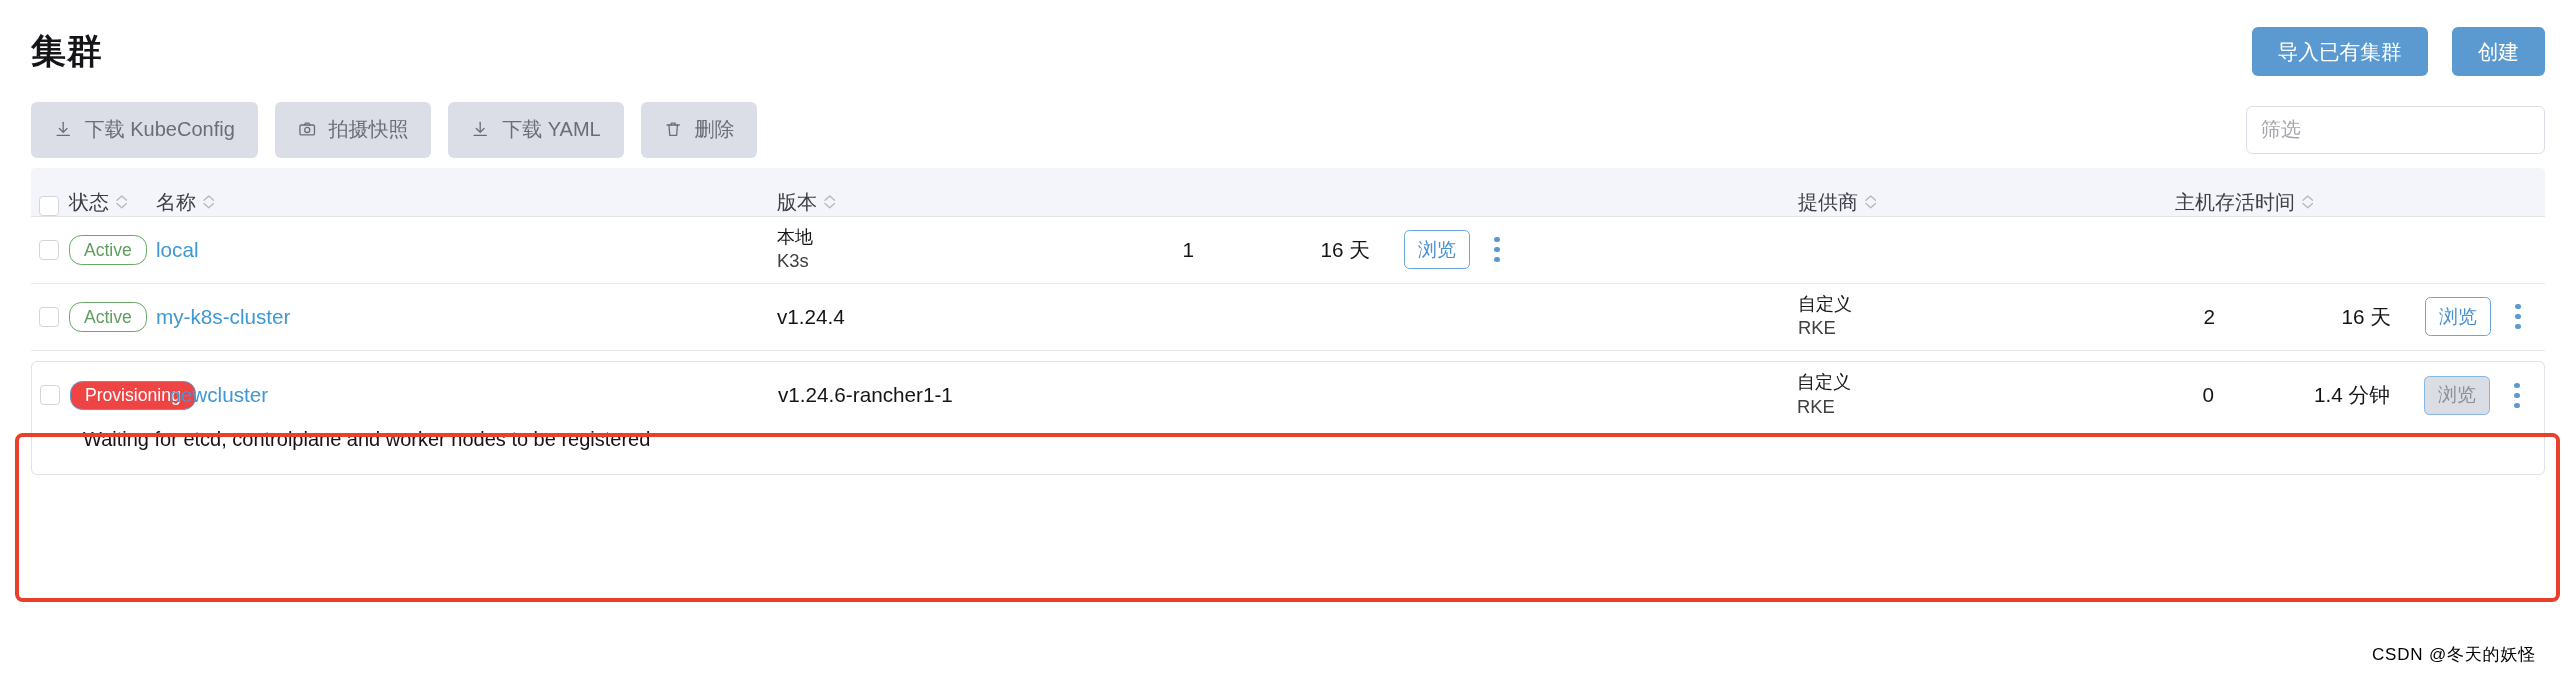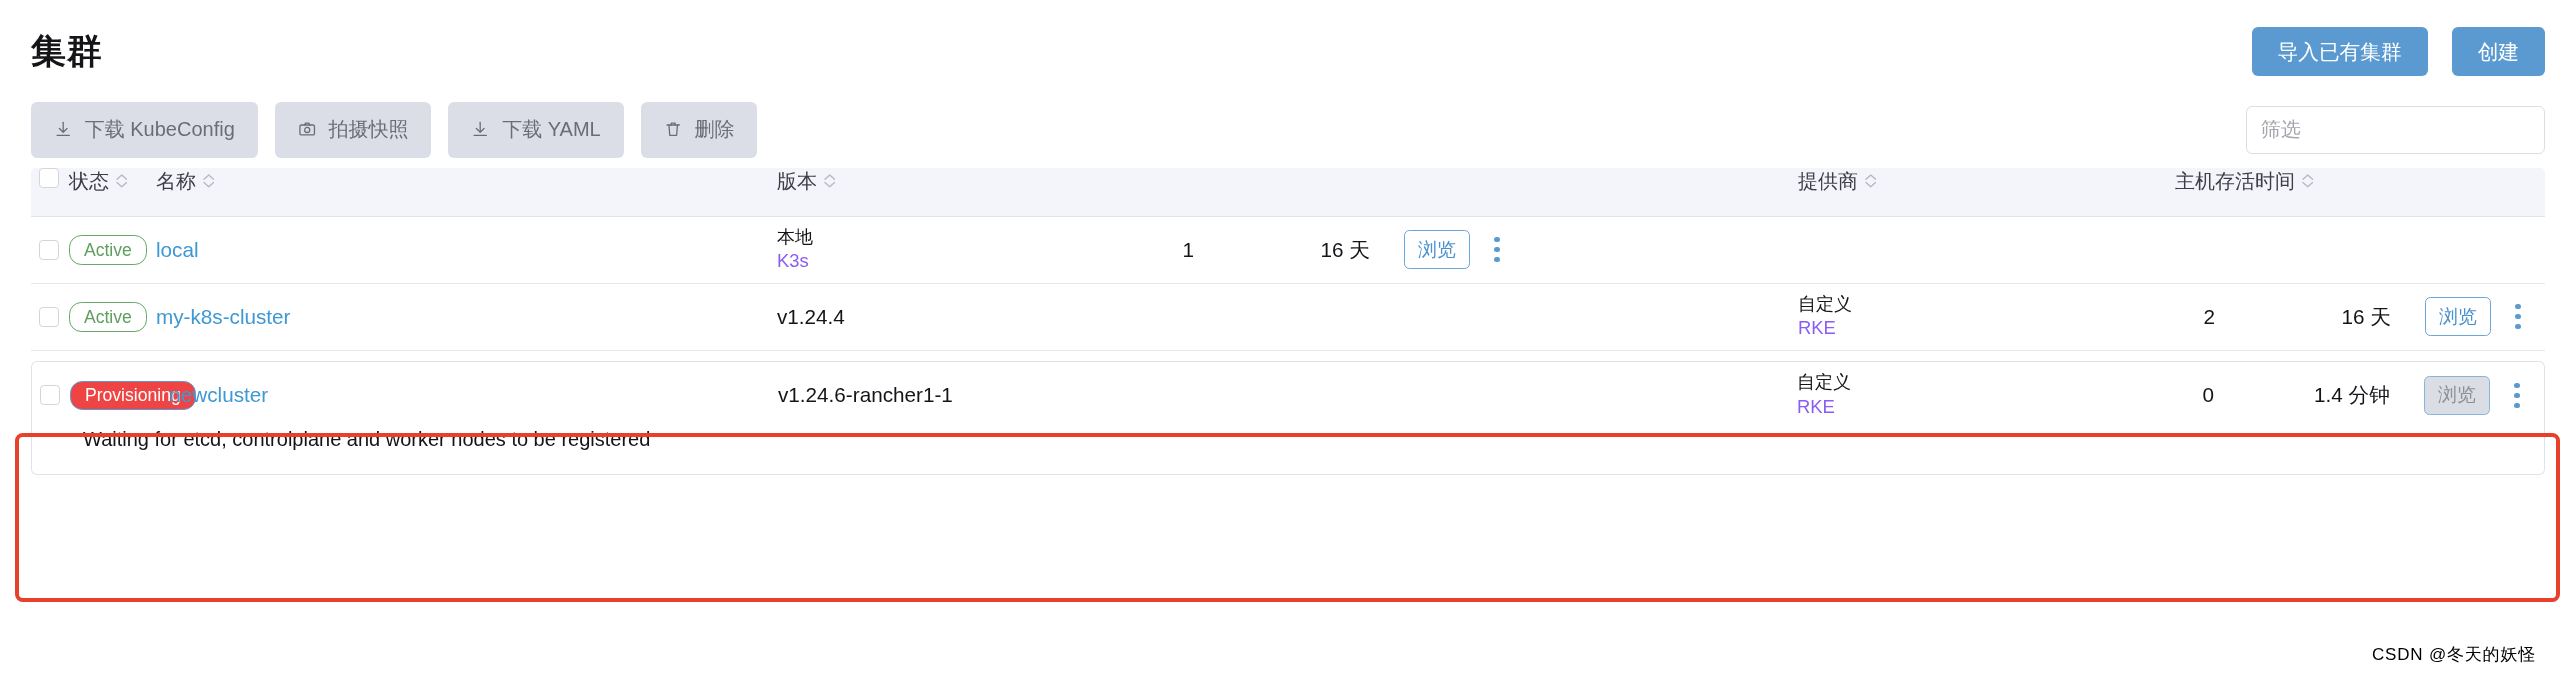--- a/index.html
+++ b/index.html
@@ -52,7 +52,7 @@
   .table { width: 100%; margin-top: 3.1px; }
 
   .thead {
-    display: flex; align-items: flex-start; height: 49px;
+    display: flex; align-items: flex-end; height: 49px;
     background: #f4f5fa; border-radius: 4.6px 4.6px 0 0;
     border-bottom: 0.8px solid #e2e3ea;
     font-size: 20px; color: #3d3d45;

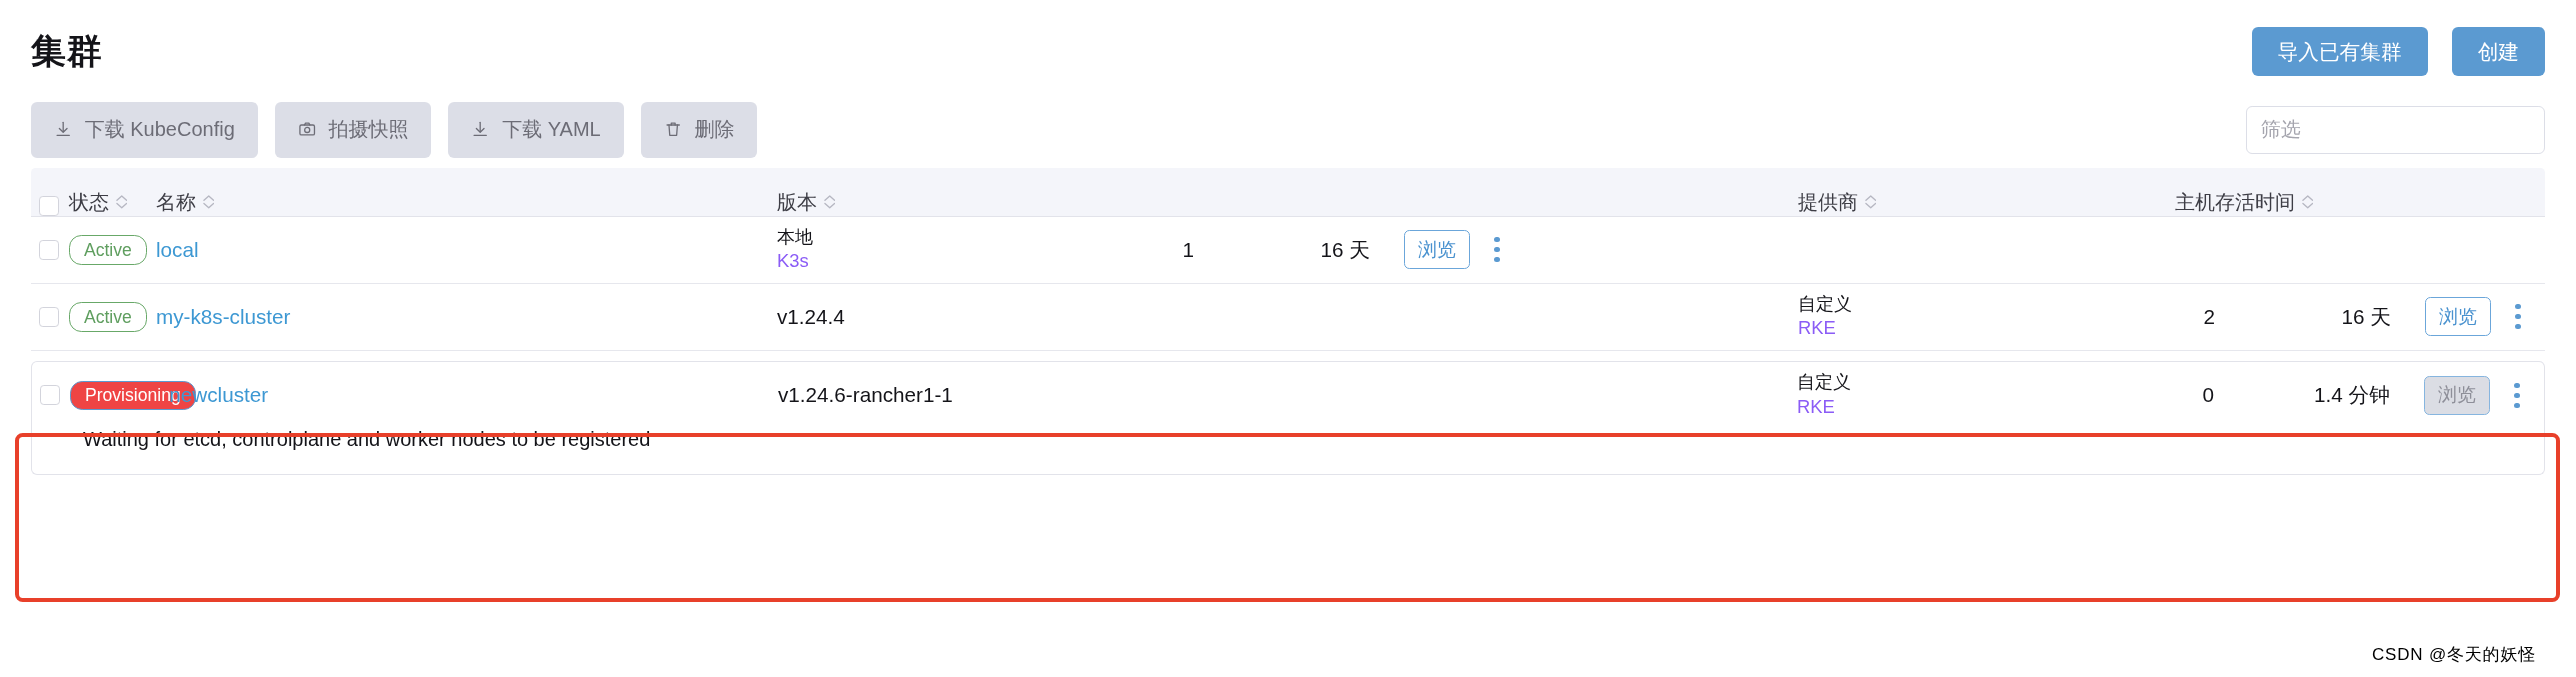--- a/index.html
+++ b/index.html
@@ -106,7 +106,7 @@
   .link { color: #3d98d3; text-decoration: none; cursor: pointer; }
 
   .prov-main { color: #141419; font-size: 18px; line-height: 1.12; }
-  .prov-sub  { color: #8b5cf6; font-size: 18.4px; line-height: 1.3; margin-top: 2.3px; }
+  .prov-sub  { color: #404040; font-size: 18.4px; line-height: 1.3; margin-top: 2.3px; }
 
   .btn-browse {
     border: 0.8px solid #6ba6da; color: #4a92cf; background: #fff;

